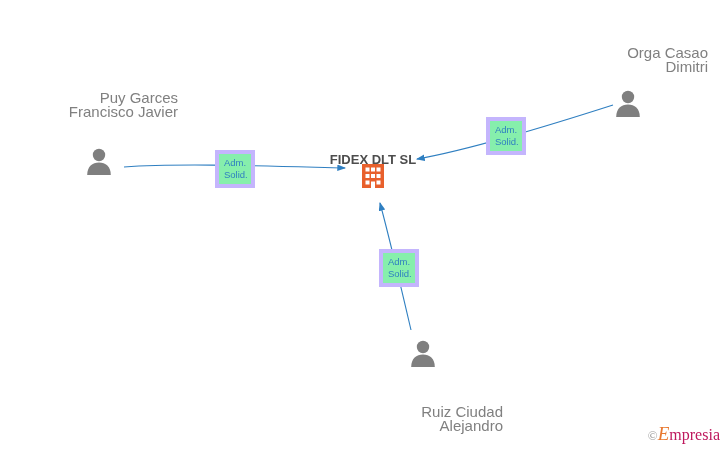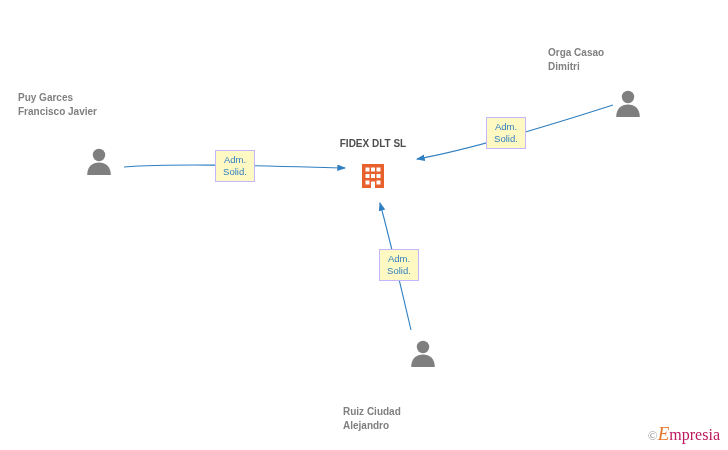--- a/index.html
+++ b/index.html
@@ -30,13 +30,12 @@
   }
   .node-label {
     position: absolute;
-    text-align: left;
+    text-align: right;
     color: #808080;
-    font-size: 10px;
+    font-size: 15px;
     line-height: 14px;
     white-space: pre-line;
     width: 160px;
-    font-weight: bold;
   }
   .company-label {
     position: absolute;

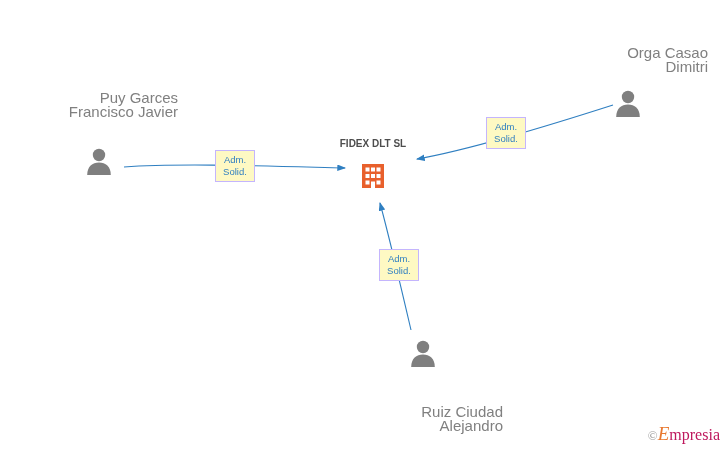--- a/index.html
+++ b/index.html
@@ -59,8 +59,8 @@
   }
   .edge-label {
     position: absolute;
-    border: 1px solid #c4b5fd;
-    background: #fef9c3;
+    border: 4px solid #c4b5fd;
+    background: #86efac;
     color: #2f7fc1;
     font-size: 9.5px;
     line-height: 12px;

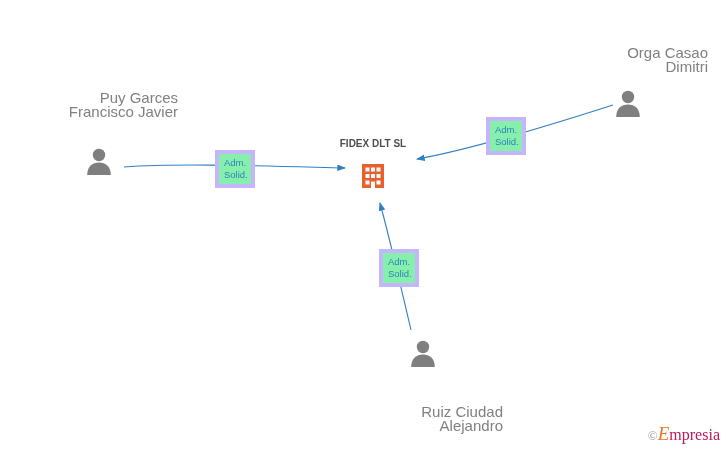--- a/index.html
+++ b/index.html
@@ -41,11 +41,12 @@
     position: absolute;
     text-align: center;
     color: #4d4d4d;
-    font-size: 10px;
+    font-size: 13px;
     font-weight: bold;
     line-height: 14px;
     white-space: pre-line;
     width: 180px;
+    margin-top: 16px;
   }
   .person-icon {
     position: absolute;

